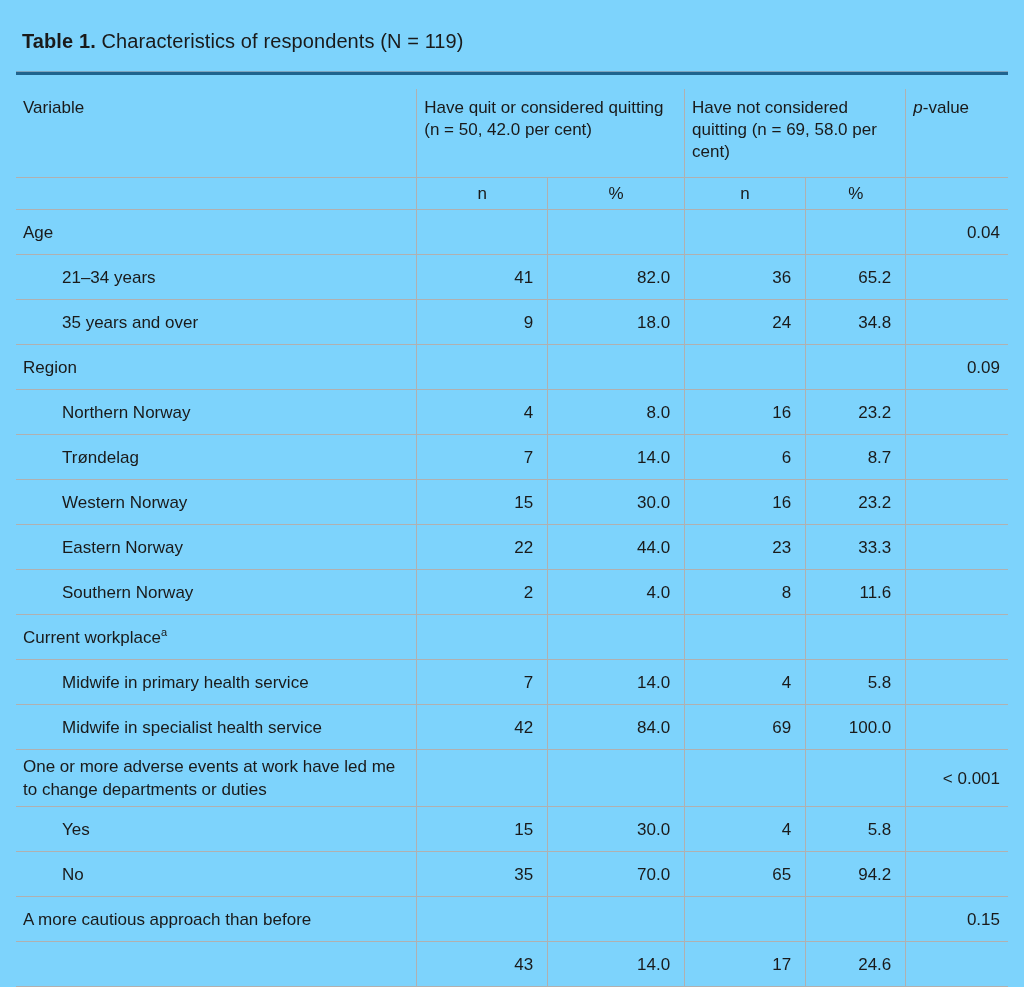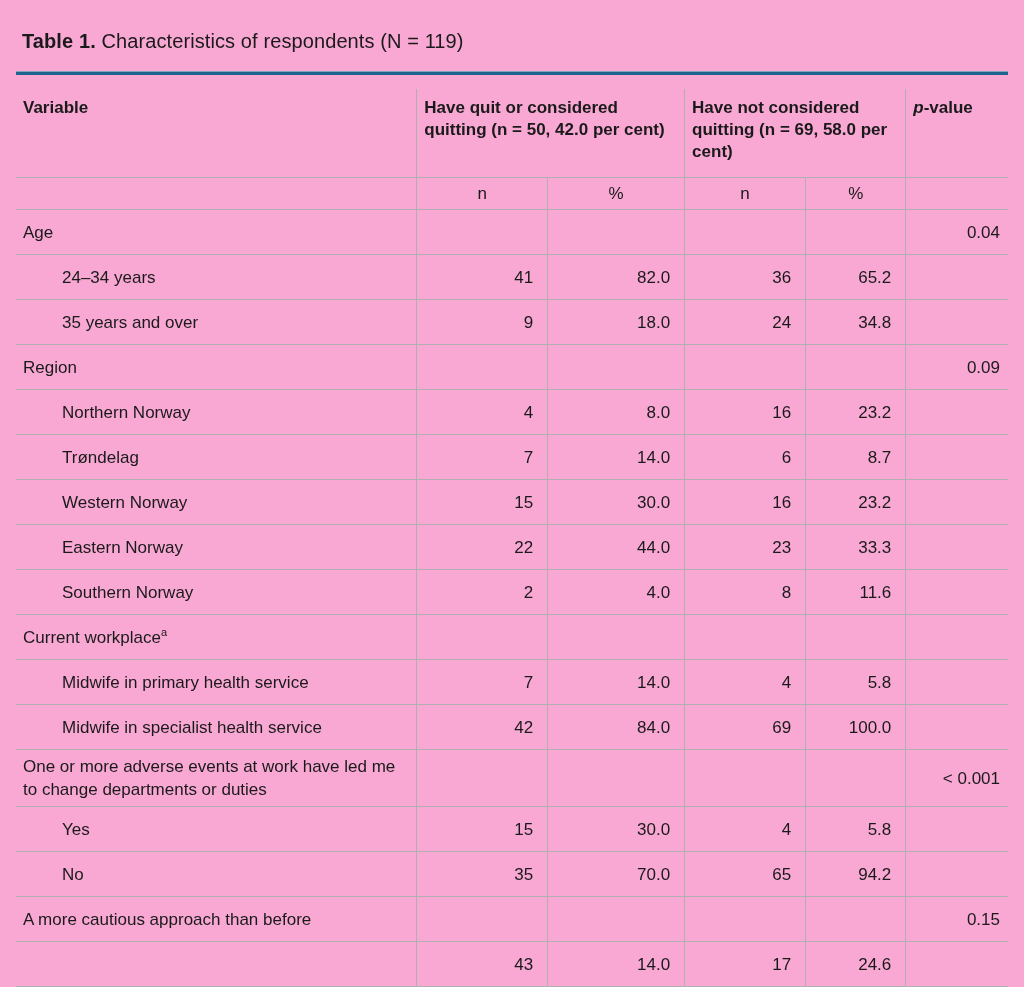--- a/index.html
+++ b/index.html
@@ -15,7 +15,7 @@
     box-sizing: border-box;
     padding: 30px 16px 0 16px;
     overflow: hidden;
-    background: #f9a8d4;
+    background: #7dd3fc;
   }
   .title {
     font-size: 20px;

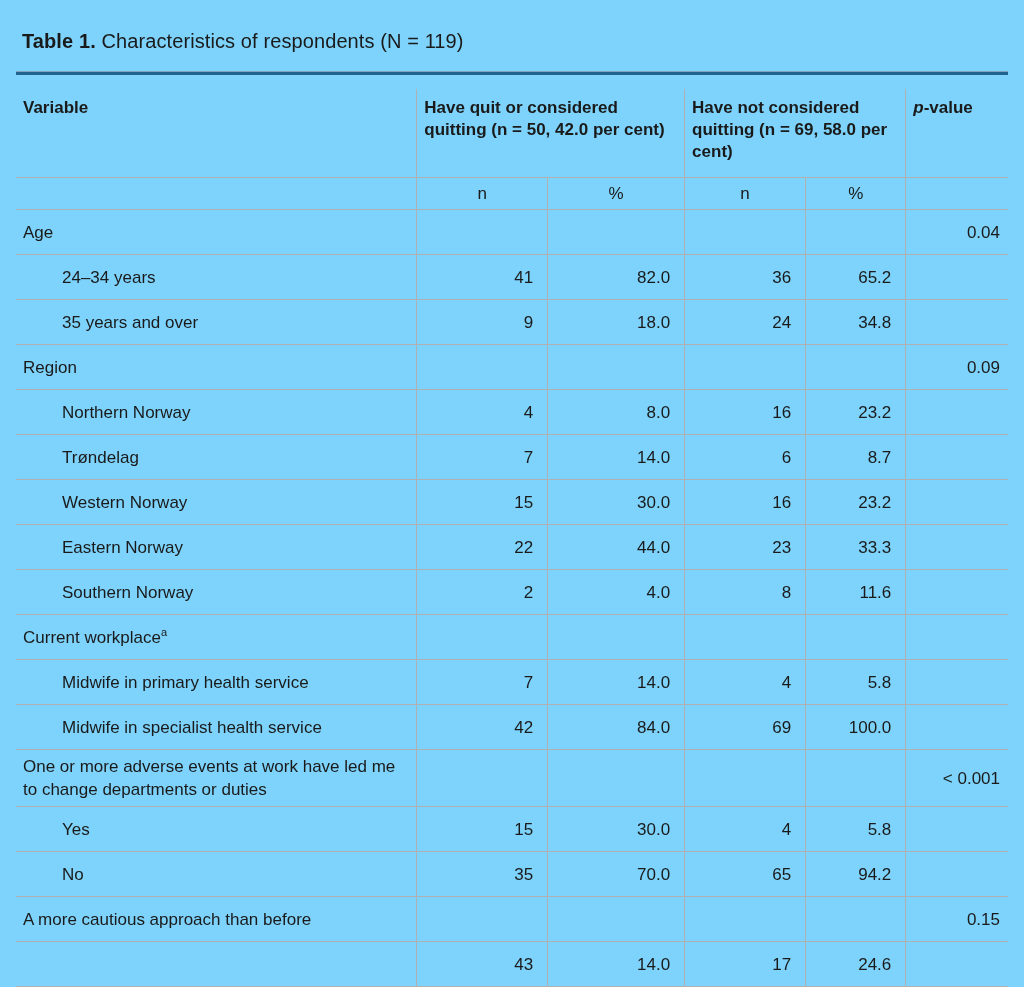--- a/index.html
+++ b/index.html
@@ -48,7 +48,7 @@
   .ghead th {
     vertical-align: top;
     text-align: left;
-    font-weight: 700;
+    font-weight: 400;
     padding: 8px 10px 8px 7px;
     line-height: 22px;
     height: 72px;

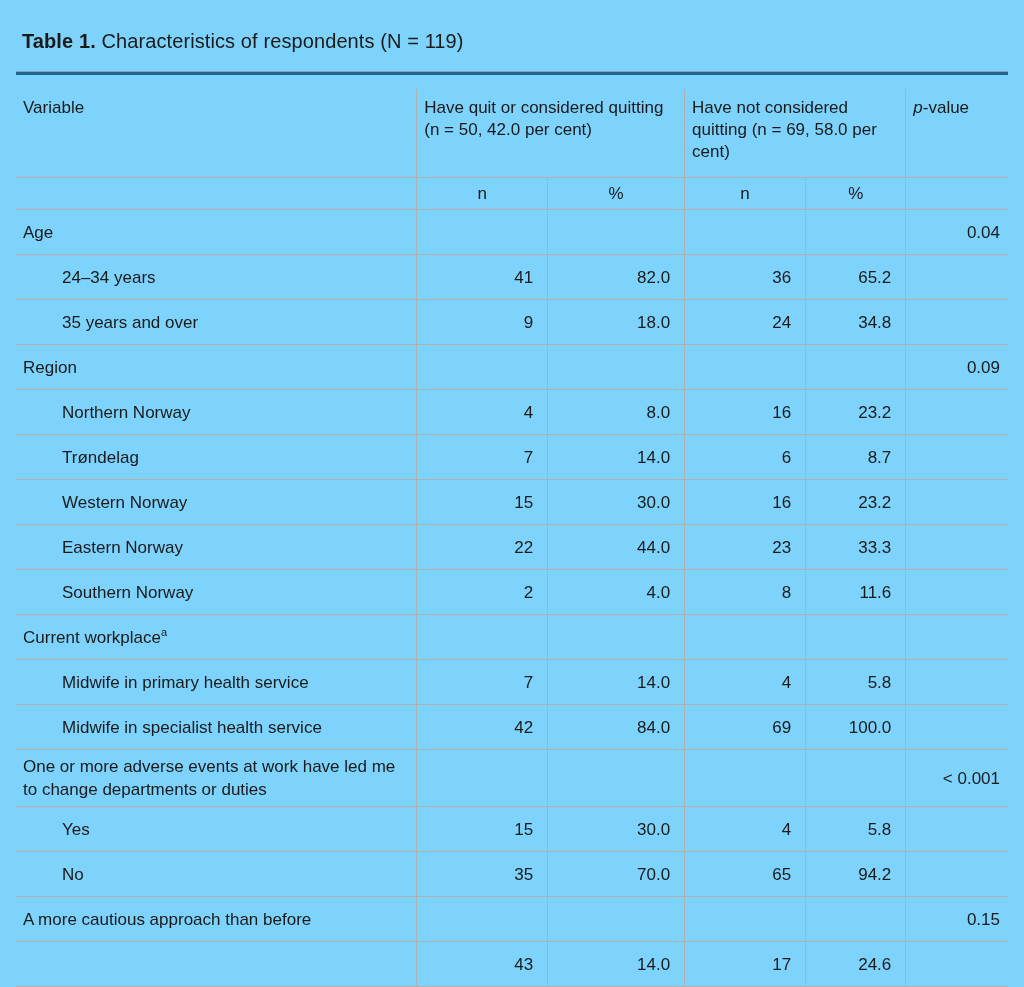--- a/index.html
+++ b/index.html
@@ -121,7 +121,7 @@
       <td class="c-pval vline">0.04</td>
     </tr>
         <tr>
-      <td class="c-label indent"><span>24–34 years</span><sup class="sup"></sup></td>
+      <td class="c-label indent"><span>21–34 years</span><sup class="sup"></sup></td>
       <td class="c-num vline">41</td>
       <td class="c-num vline">82.0</td>
       <td class="c-num vline">36</td>

